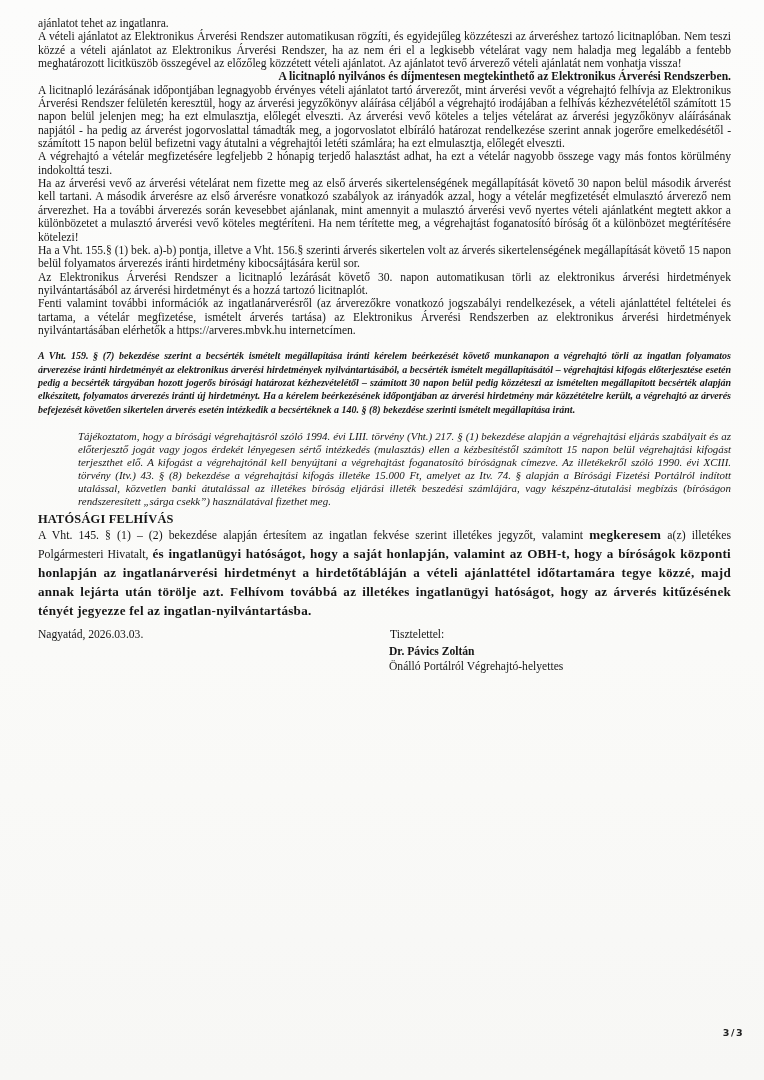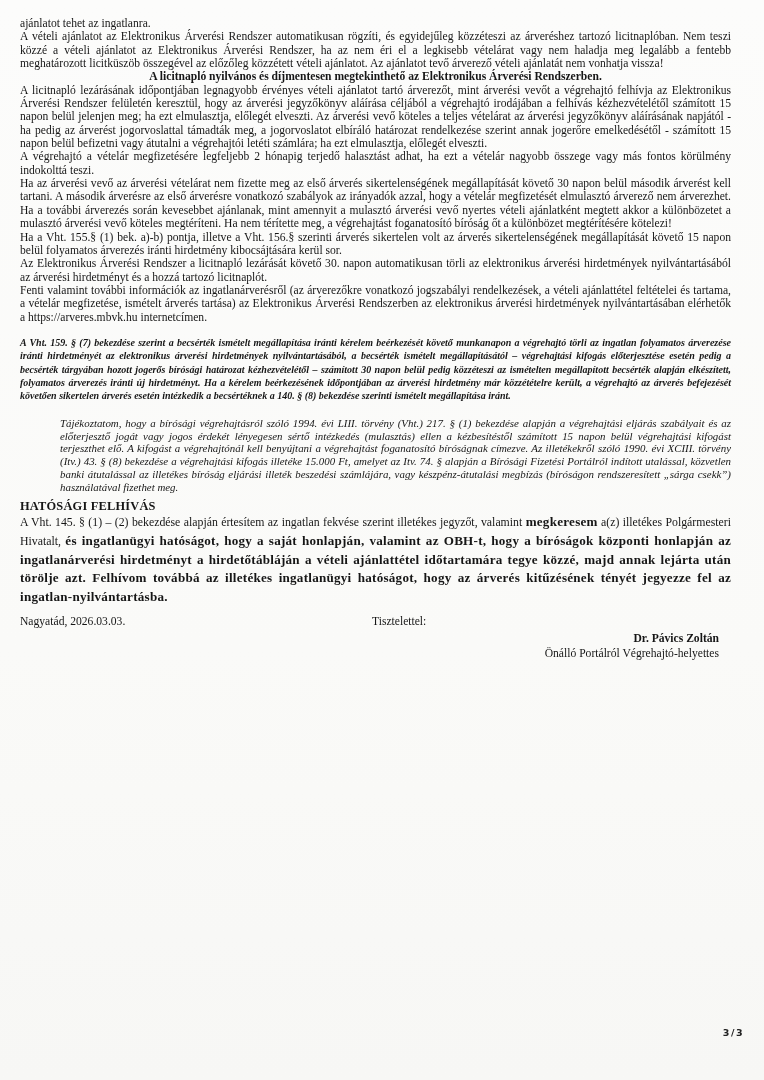--- a/index.html
+++ b/index.html
@@ -16,7 +16,7 @@
     background: linear-gradient(180deg, #fcfcfb 0%, #fafaf8 60%, #f7f7f5 100%);
   }
   .content {
-    padding: 17px 33px 0 20px;
+    padding: 17px 33px 0 38px;
   }
   p {
     margin: 0;

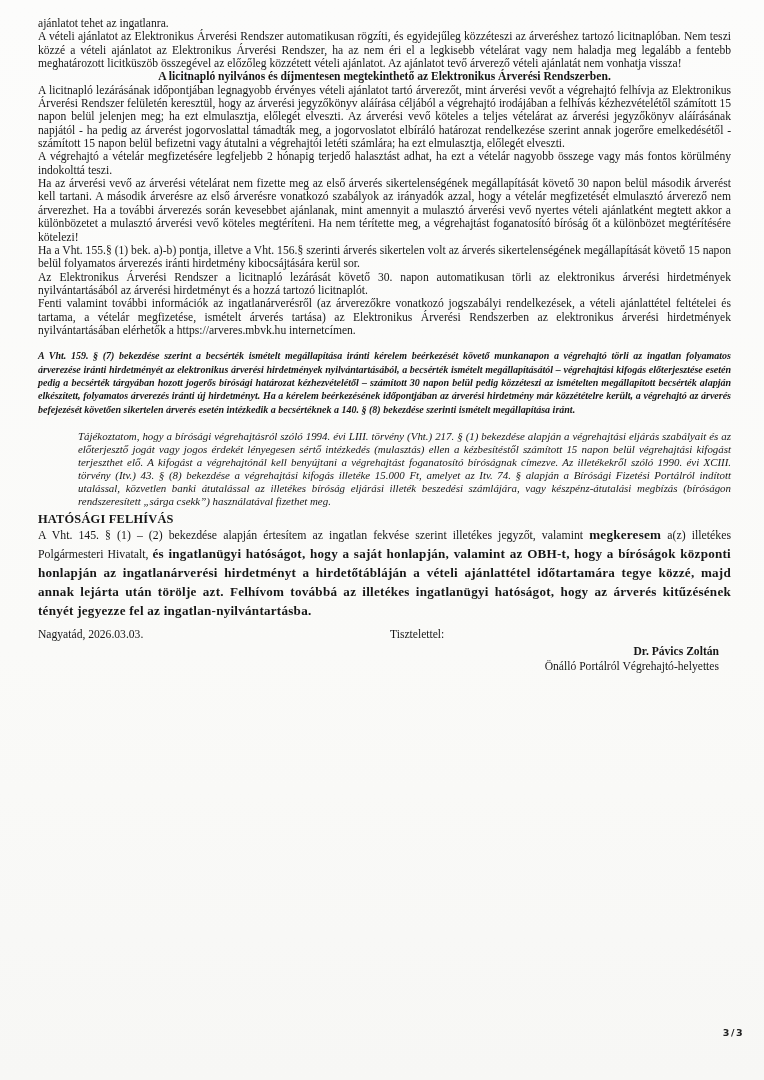--- a/index.html
+++ b/index.html
@@ -25,7 +25,7 @@
     line-height: 13.35px;
   }
   .center-bold {
-    text-align: center;
+    text-align: right;
     font-weight: bold;
   }
   .para-vht159 {

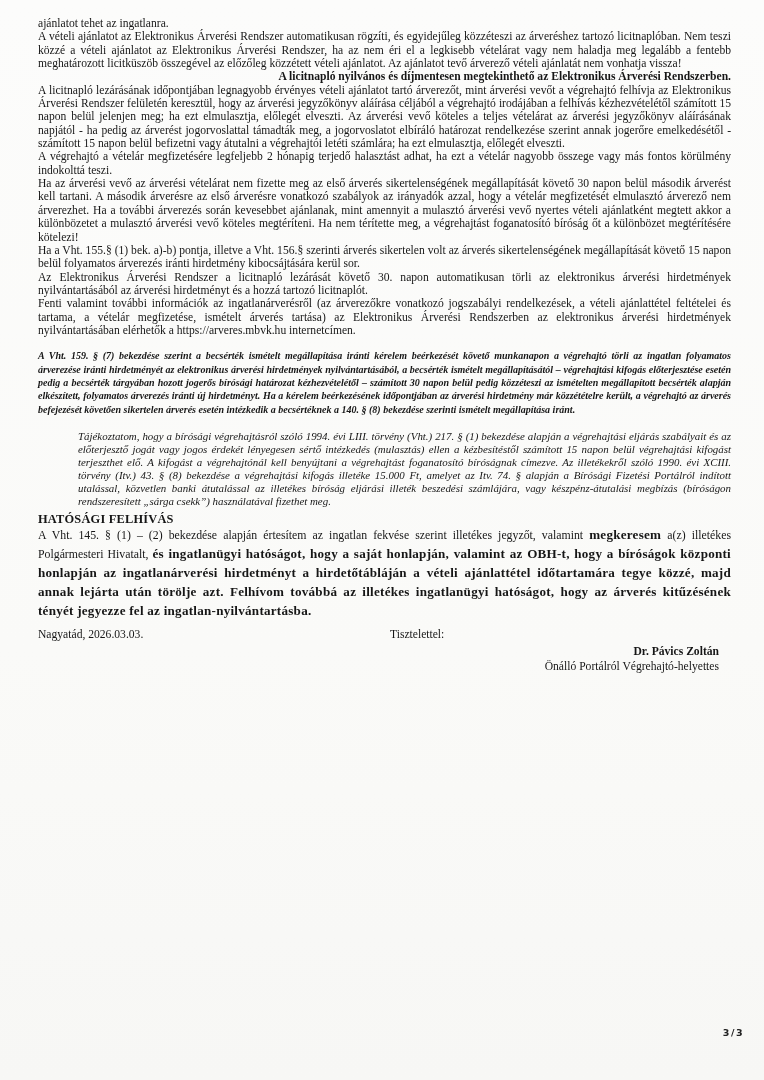--- a/index.html
+++ b/index.html
@@ -69,7 +69,7 @@
   .sig-block {
     width: 330px;
     margin: 3px 12px 0 auto;
-    text-align: right;
+    text-align: left;
     font-size: 11.6px;
     line-height: 14.5px;
   }

